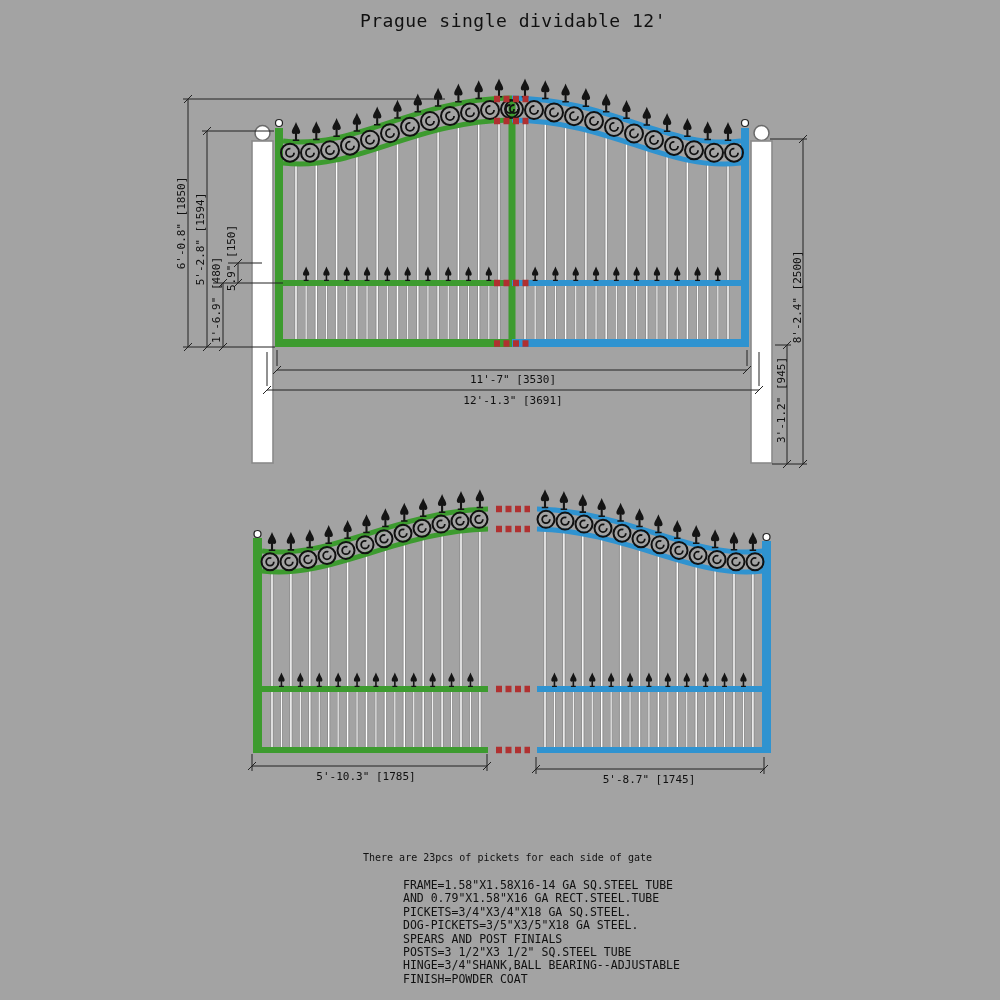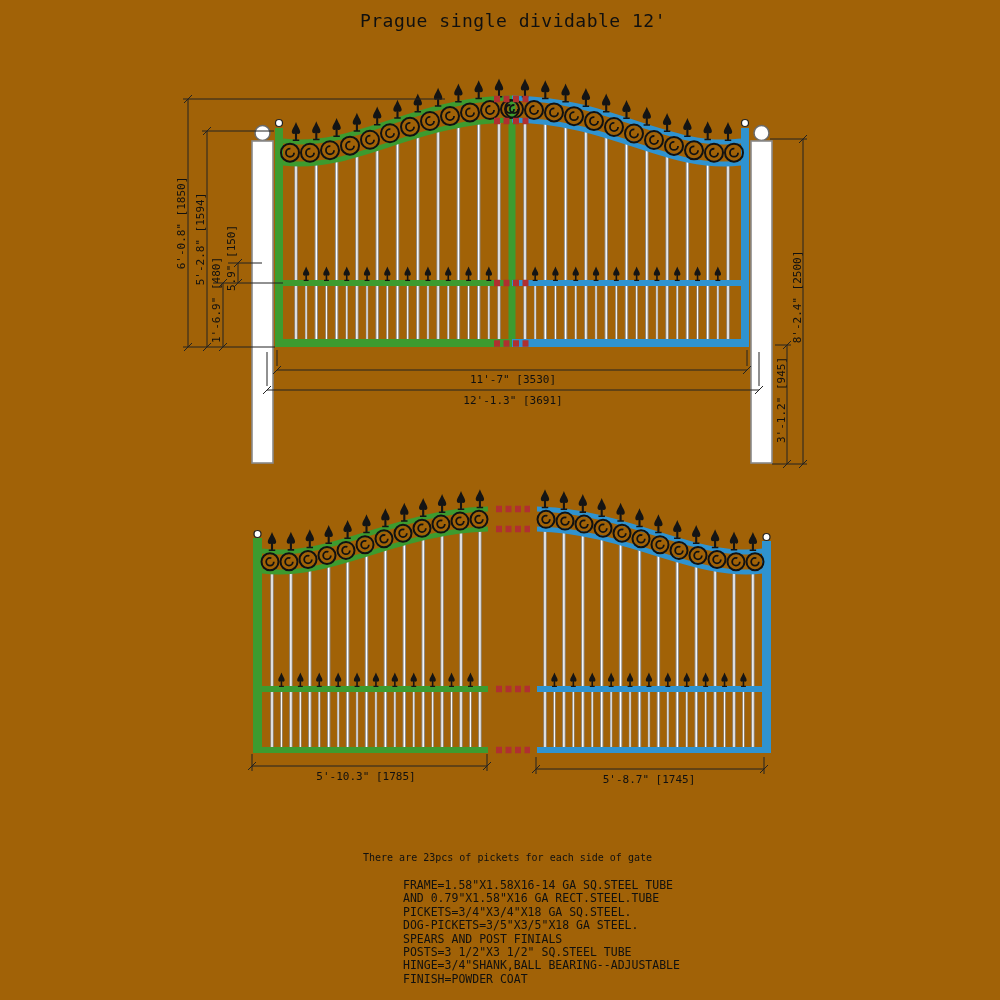--- a/index.html
+++ b/index.html
@@ -5,7 +5,7 @@
   :root{ --green:#3d9b2f; --blue:#2f93d0; --red:#b03030; }
   html,body{margin:0;padding:0;background:#fff;}
   body{width:1000px;height:1000px;font-family:"DejaVu Sans Mono","Liberation Mono",monospace;}
-  #stage{position:relative;width:1000px;height:1000px;background:#a16207;overflow:hidden;}
+  #stage{position:relative;width:1000px;height:1000px;background:#a3a3a3;overflow:hidden;}
   svg{display:block}
   text{fill:#101010}
   .title-text{font-size:18px;letter-spacing:.5px}

